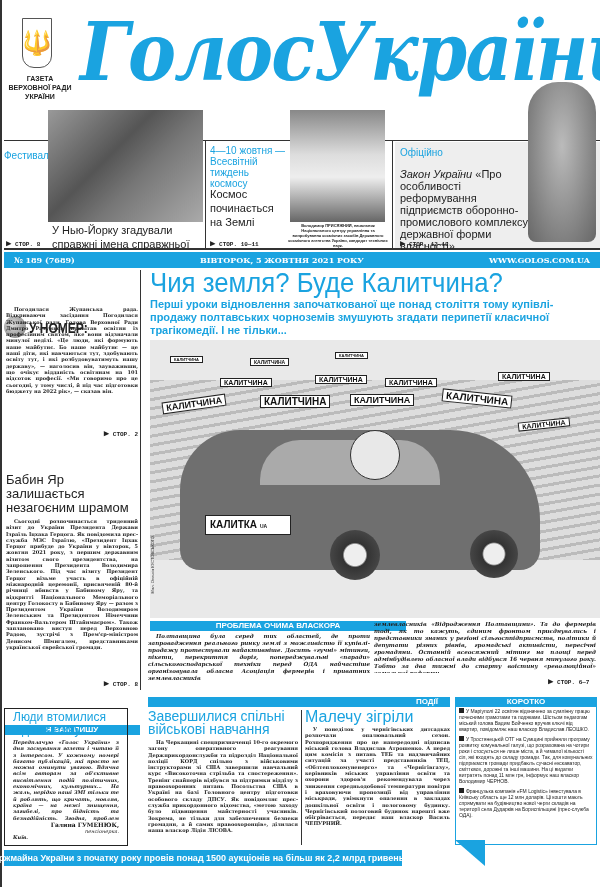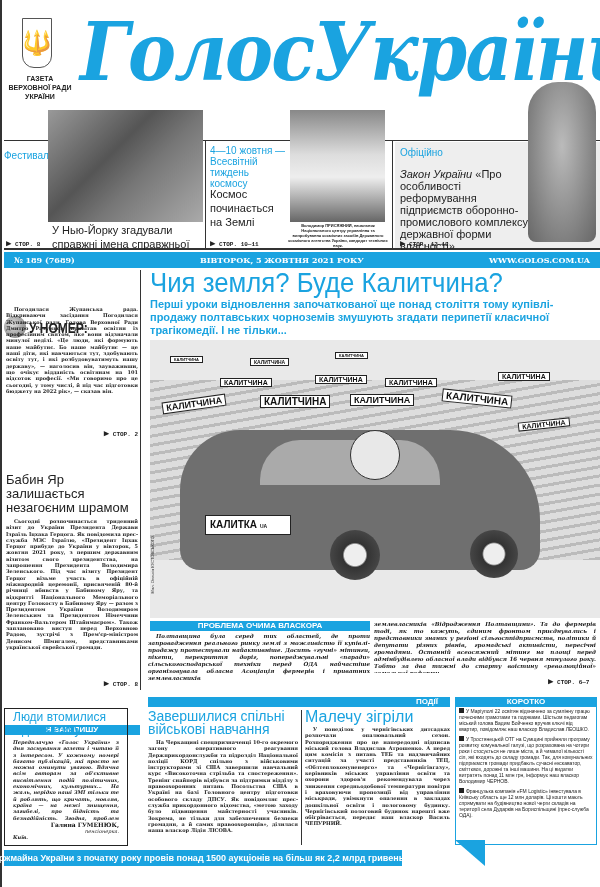--- a/index.html
+++ b/index.html
@@ -123,7 +123,7 @@
   <div class="abs" style="left:0;top:195px;font-size:4px;writing-mode:vertical-rl;transform:rotate(180deg);color:#333;">Мал. Олексія КУСТОВСЬКОГО.</div>
 </div>
 
-<div class="abs secbar" style="left:150px;top:621px;width:220px;">ПРОБЛЕМА ОЧИМА ВЛАСКОРА</div>
+<div class="abs secbar" style="left:150px;top:621px;width:256px;">ПРОБЛЕМА ОЧИМА ВЛАСКОРА</div>
 <div class="abs bodytxt ital" style="left:148px;top:633px;width:222px;height:55px;overflow:hidden;font-size:5.6px;line-height:7px;">Полтавщина була серед тих областей, де проти запровадження реального ринку землі з можливістю її купівлі-продажу протестували найактивніше. Досить «гучні» мітинги, пікети, перекриття доріг, попереджувальні «паради» сільськогосподарської техніки перед ОДА найчастіше організовувала обласна Асоціація фермерів і приватних землевласників</div>
 <div class="abs bodytxt ital" style="left:374px;top:621px;width:222px;height:52px;overflow:hidden;font-size:5.6px;line-height:7px;text-indent:0;">землевласників «Відродження Полтавщини». Та до фермерів тоді, як то кажуть, єдиним фронтом приєднувались і представники знаних у регіоні сільгосппідприємств, політики й депутати різних рівнів, громадські активісти, пересічні громадяни. Останній всеосяжний мітинг на площі перед адмінбудівлею обласної влади відбувся 16 червня минулого року. Тобто за два тижні до старту воістину «революційної» земельної реформи.</div>
 <div class="abs page-ref" style="left:548px;top:676px;"><span class="arr">▶</span> <span>СТОР. 6—7</span></div>

